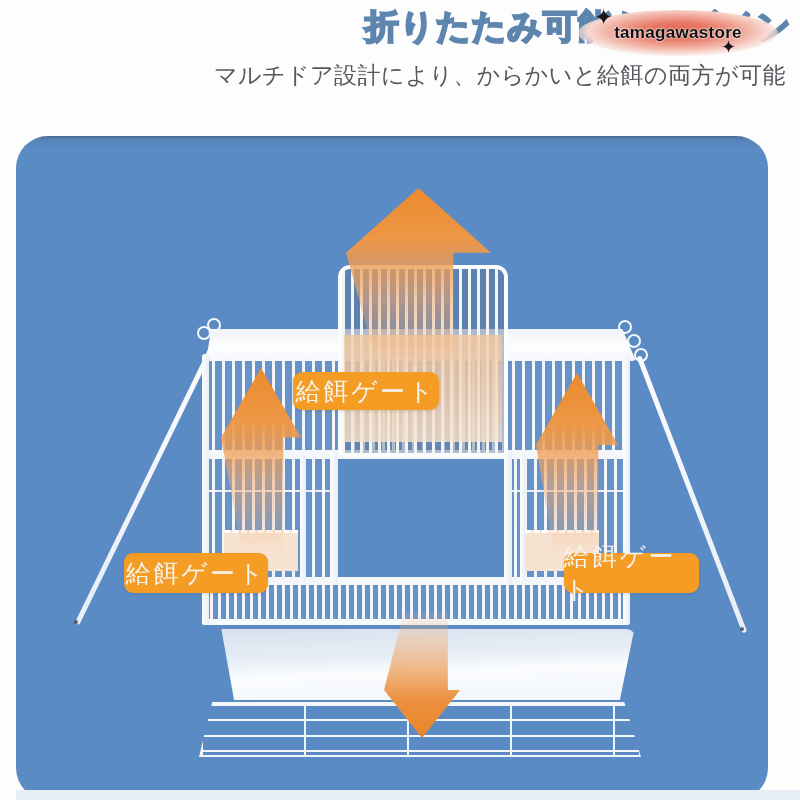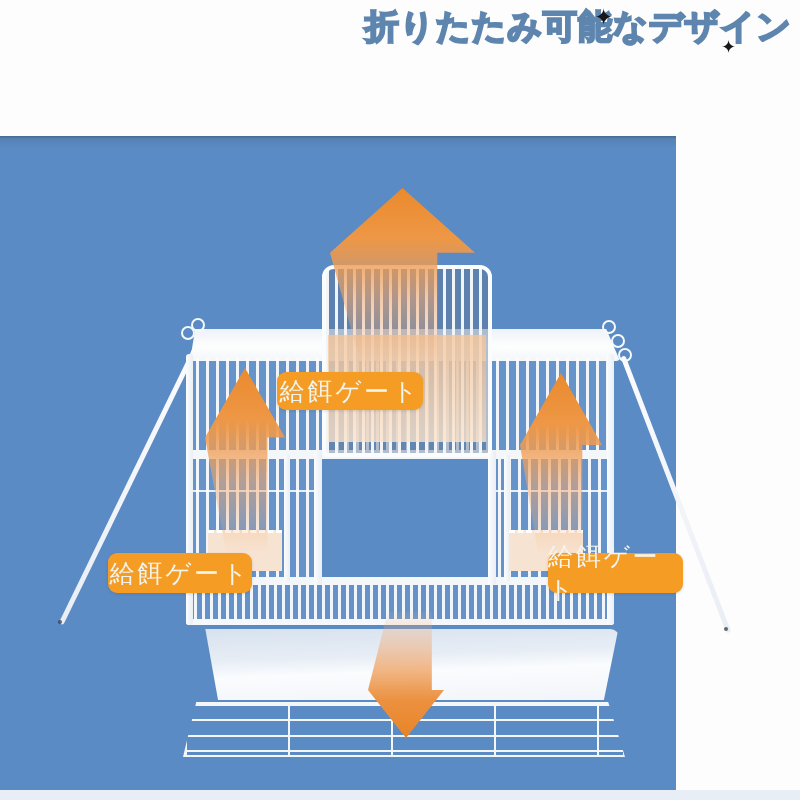--- a/index.html
+++ b/index.html
@@ -117,6 +117,9 @@
     <div class="title">折りたたみ可能なデザイン</div>
     <div class="subtitle">
     </div>
+    <div class="badge">
+      <span class="badge-text">tamagawastore</span>
+    </div>
     <span class="sparkle sparkle-1">✦</span>
     <span class="sparkle sparkle-2">✦</span>
   </div>

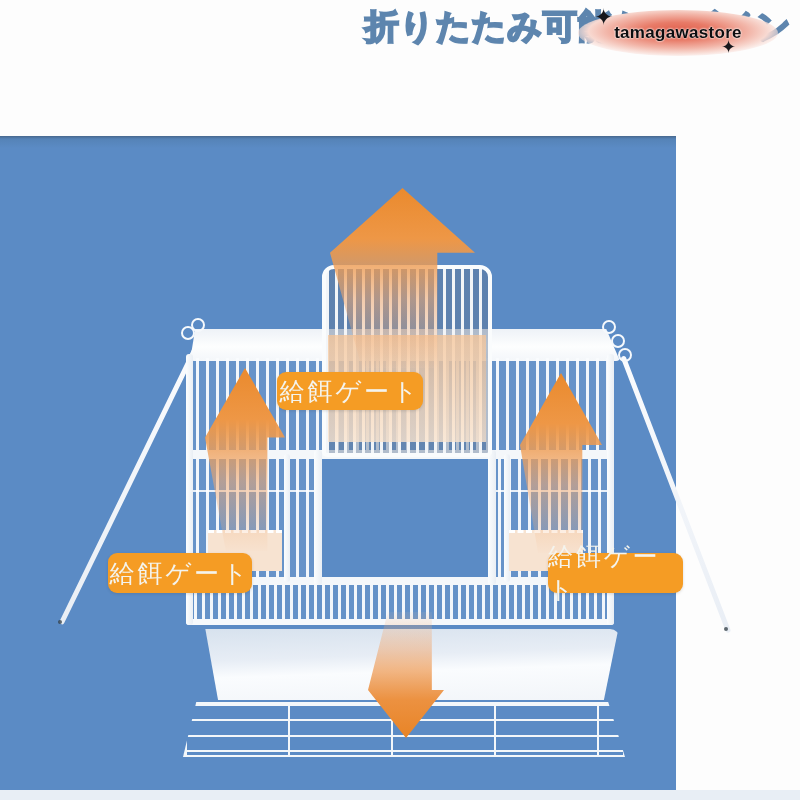--- a/index.html
+++ b/index.html
@@ -116,6 +116,7 @@
   <div class="header">
     <div class="title">折りたたみ可能なデザイン</div>
     <div class="subtitle">
+      <div>マルチドア設計により、からかいと給餌の両方が可能</div>
     </div>
     <div class="badge">
       <span class="badge-text">tamagawastore</span>

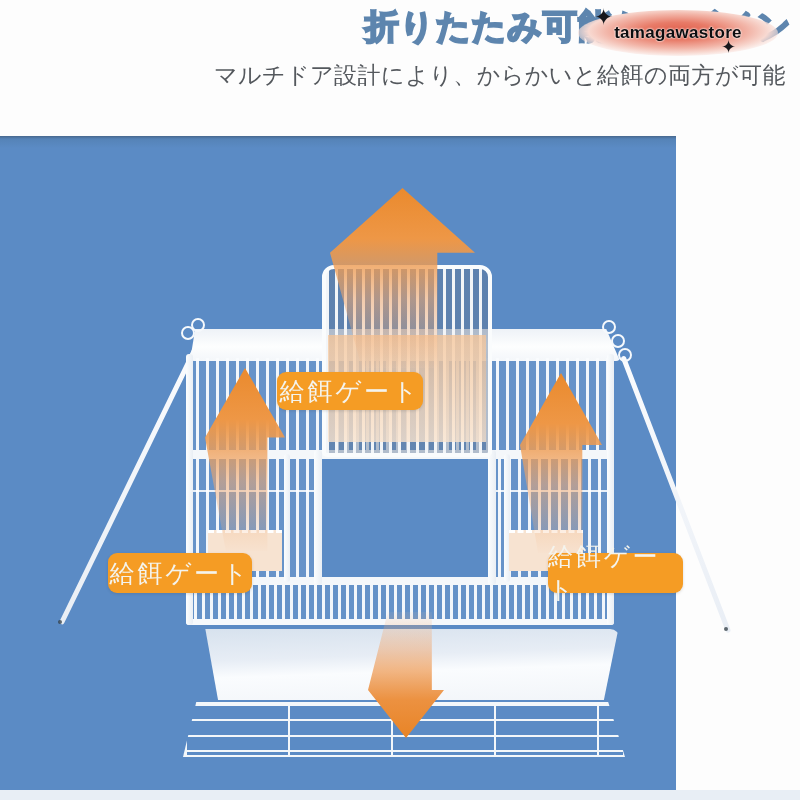--- a/index.html
+++ b/index.html
@@ -24,8 +24,8 @@
   .sparkle-2{left:721px;top:38px;font-size:18px;}
 
   
-  .scene{position:absolute;left:0;top:136px;width:676px;height:664px;
-         background:linear-gradient(to bottom,#47688e 0px,#5583b7 3px,#5b8bc5 12px,#5b8bc5 100%);}
+  .scene{position:absolute;left:16px;top:136px;width:752px;height:664px;
+         background:linear-gradient(to bottom,#47688e 0px,#5583b7 3px,#5b8bc5 12px,#5b8bc5 100%);border-radius:32px;}
   .bottom-strip{position:absolute;left:0;top:654px;width:800px;height:10px;background:#e8eef5;}
 
   .abs{position:absolute;}

